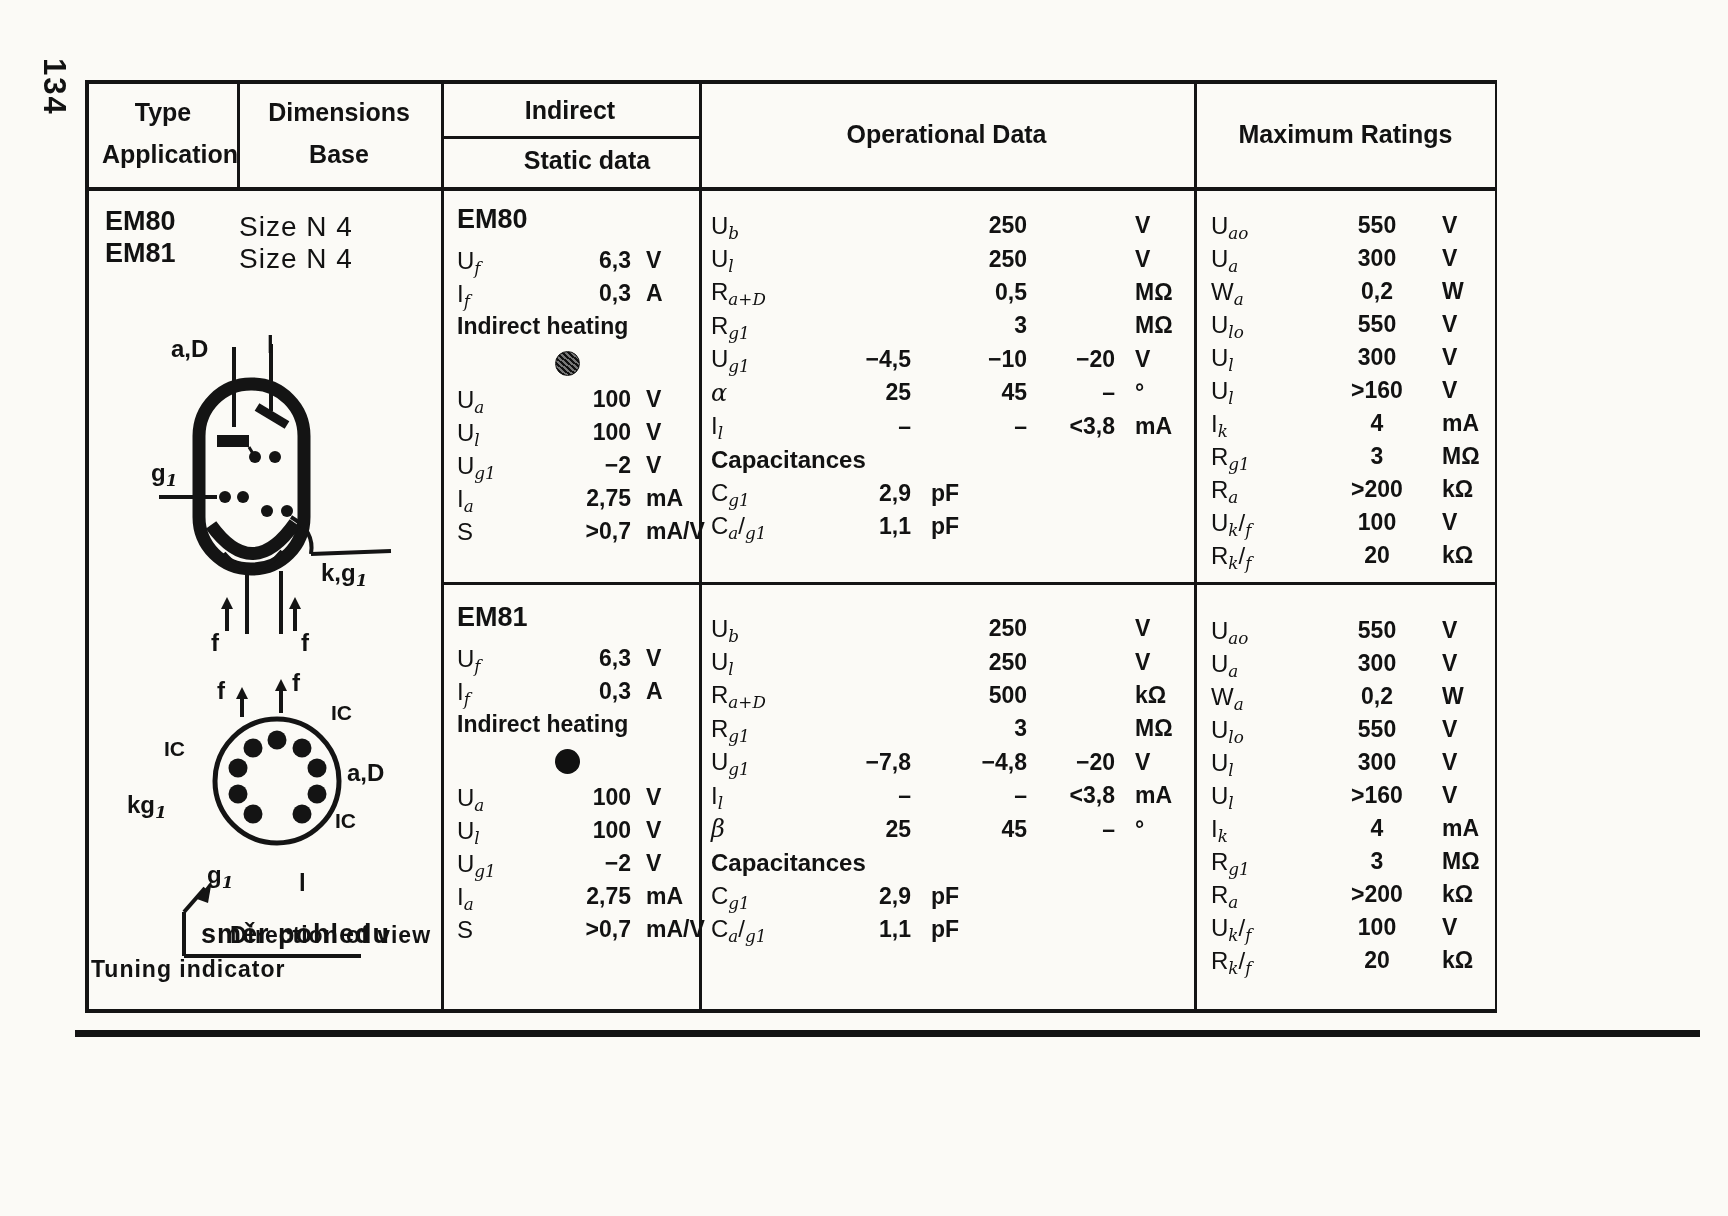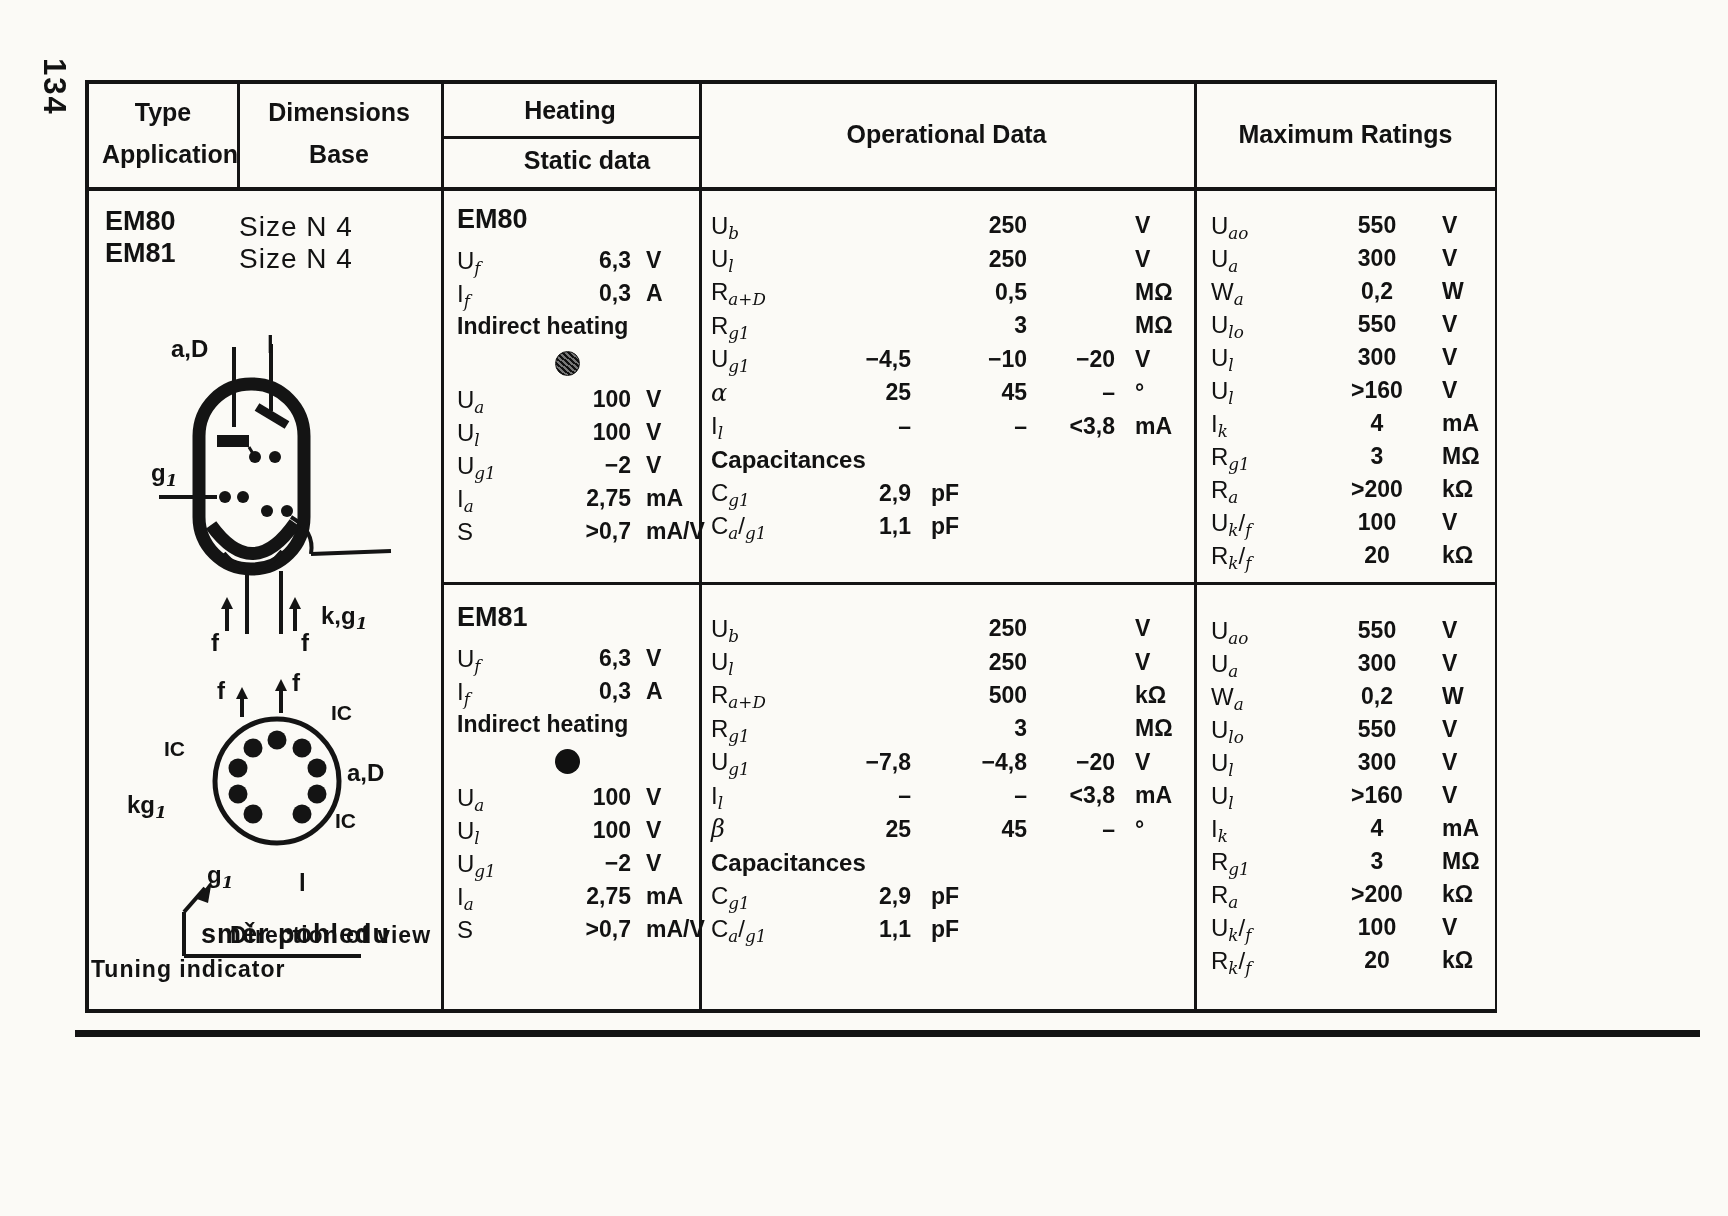--- a/index.html
+++ b/index.html
@@ -75,7 +75,7 @@
   <div class="hdr" style="left:7px;top:56px;width:148px;">Application</div>
   <div class="hdr" style="left:148px;top:14px;width:204px;">Dimensions</div>
   <div class="hdr" style="left:148px;top:56px;width:204px;">Base</div>
-  <div class="hdr" style="left:352px;top:12px;width:258px;">Heating</div>
+  <div class="hdr" style="left:352px;top:12px;width:258px;">Indirect</div>
   <div class="hdr" style="left:352px;top:62px;width:258px;margin-left:17px;">Static data</div>
   <div class="hdr" style="left:610px;top:36px;width:495px;">Operational Data</div>
   <div class="hdr" style="left:1105px;top:36px;width:303px;">Maximum Ratings</div>

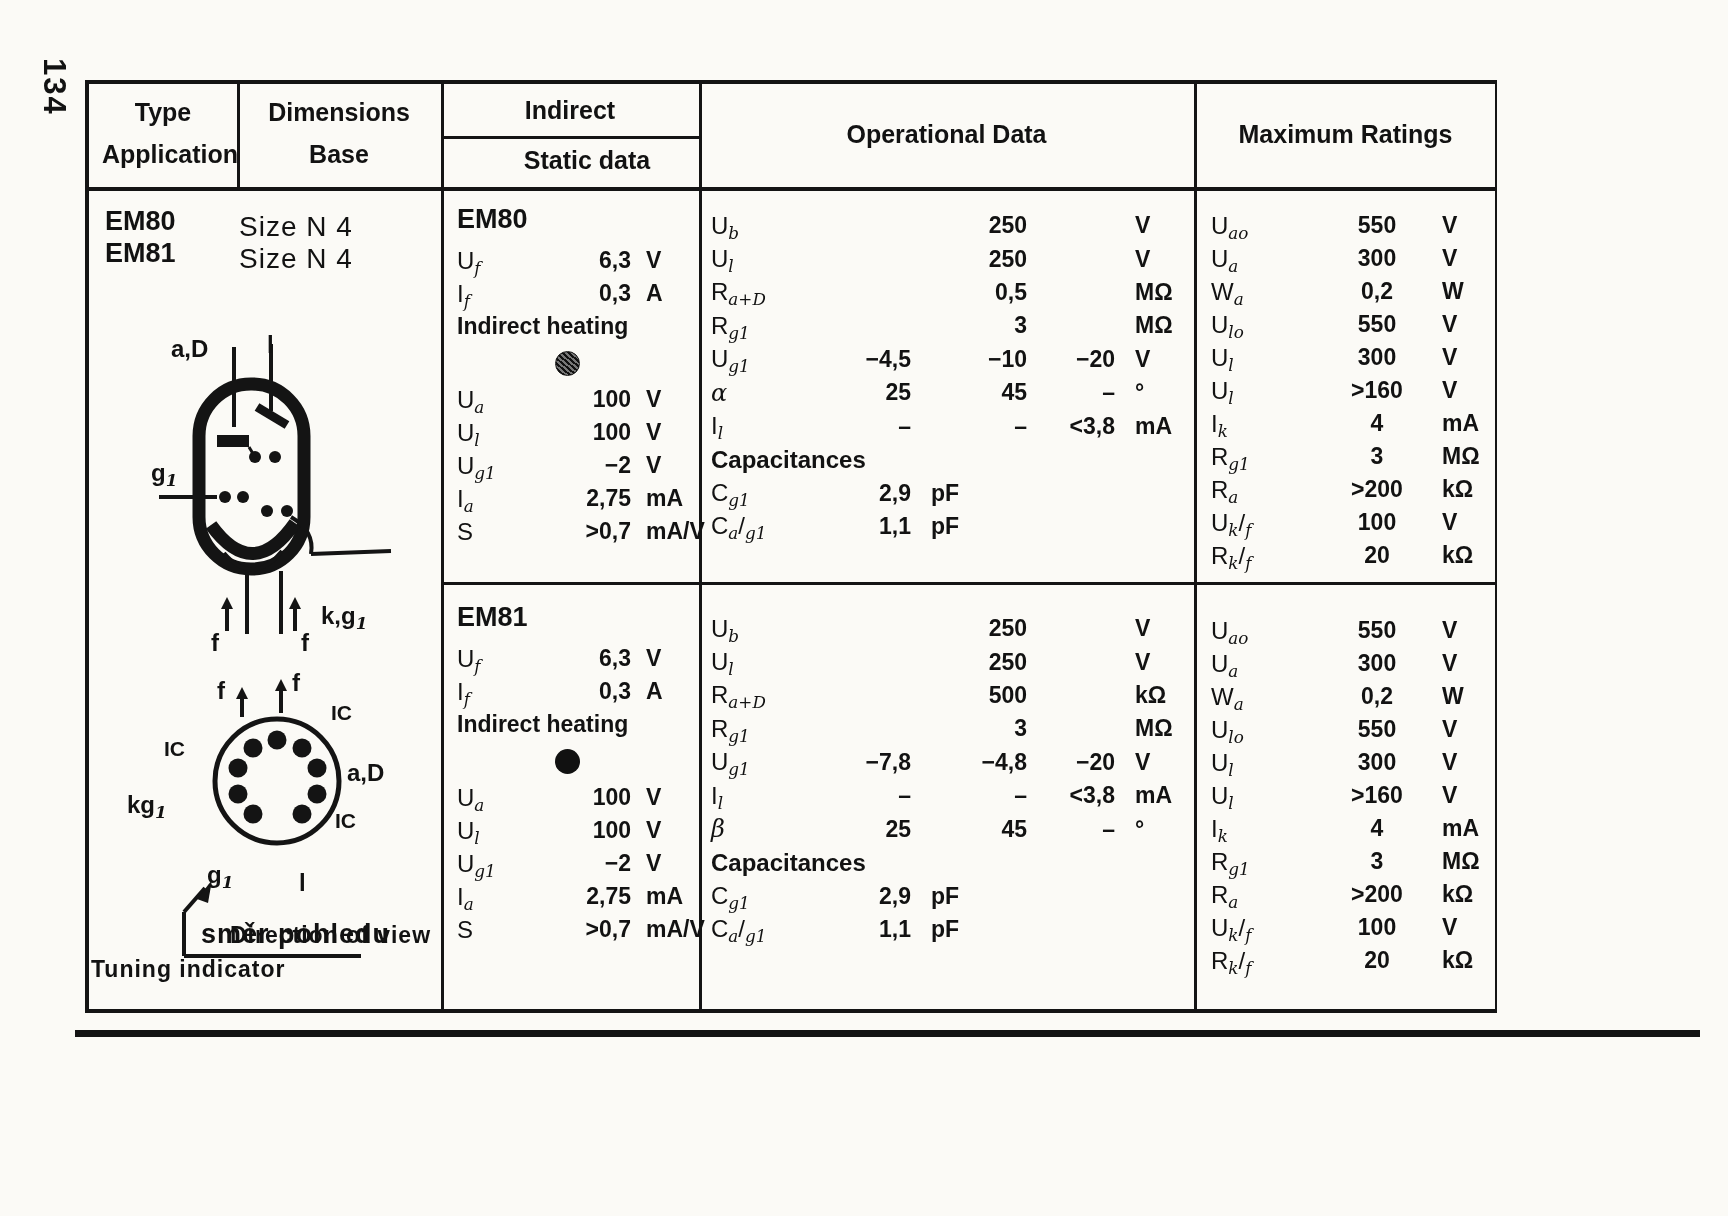--- a/index.html
+++ b/index.html
@@ -116,7 +116,7 @@
     <div class="dlabel" style="left:42px;top:6px;">a,D</div>
     <div class="dlabel" style="left:138px;top:2px;">l</div>
     <div class="dlabel" style="left:22px;top:130px;">g<sub>1</sub></div>
-    <div class="dlabel" style="left:192px;top:230px;margin-top:43px;">k,g<sub>1</sub></div>
+    <div class="dlabel" style="left:192px;top:230px;">k,g<sub>1</sub></div>
     <div class="dlabel" style="left:82px;top:300px;">f</div>
     <div class="dlabel" style="left:172px;top:300px;">f</div>
   </div>

